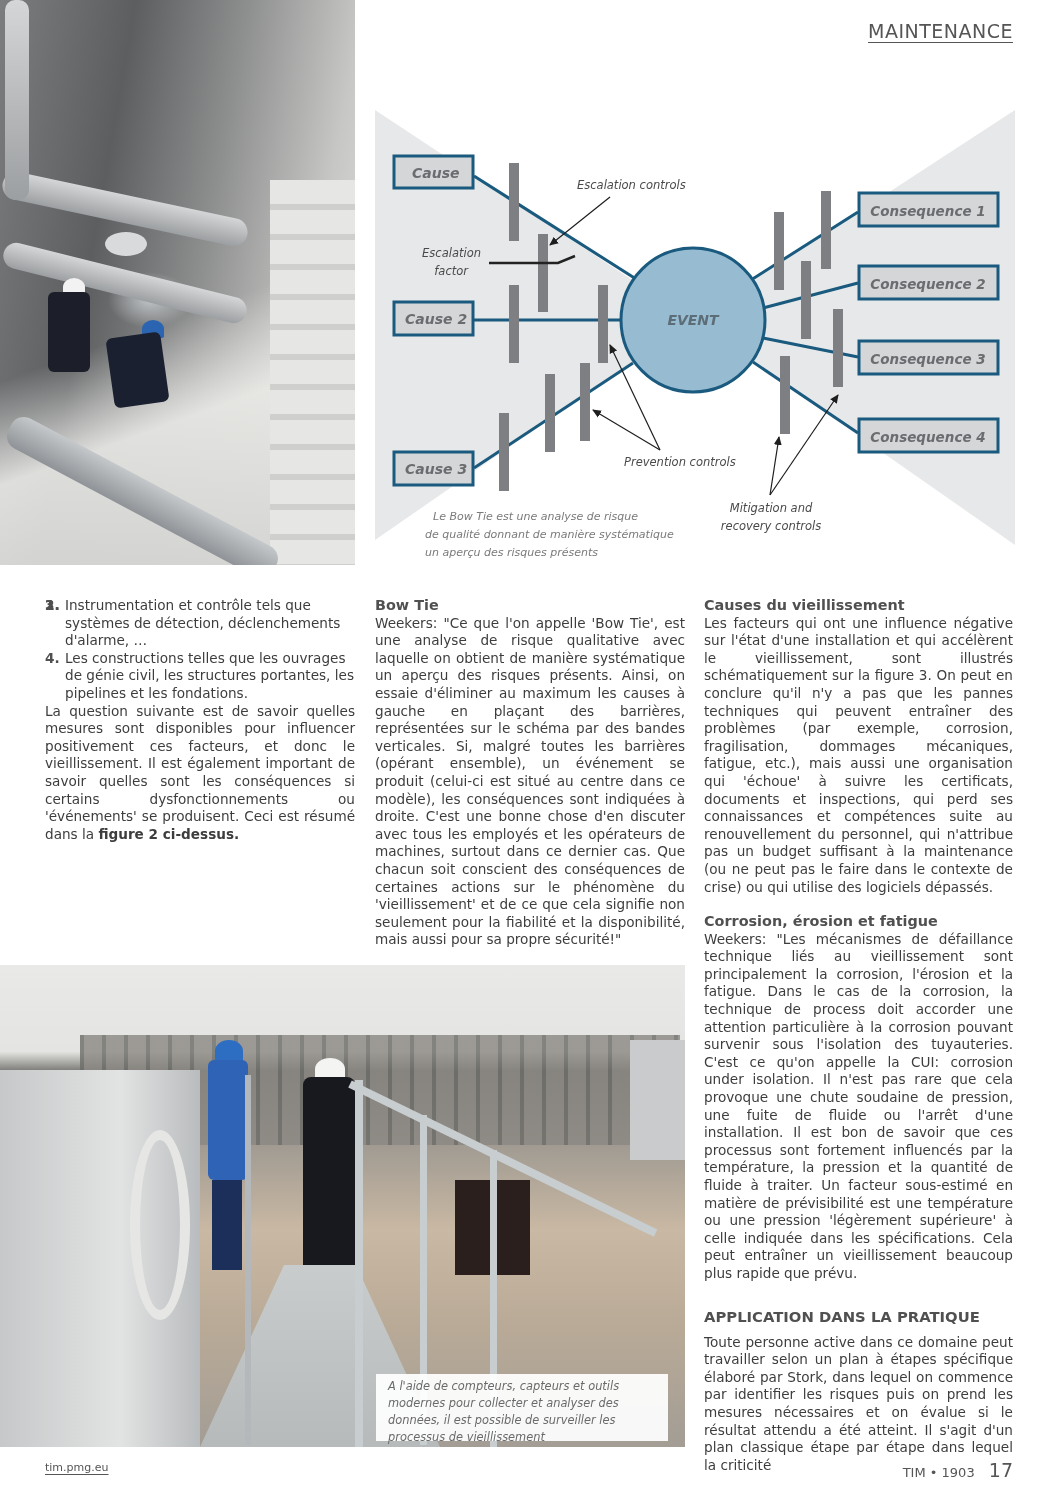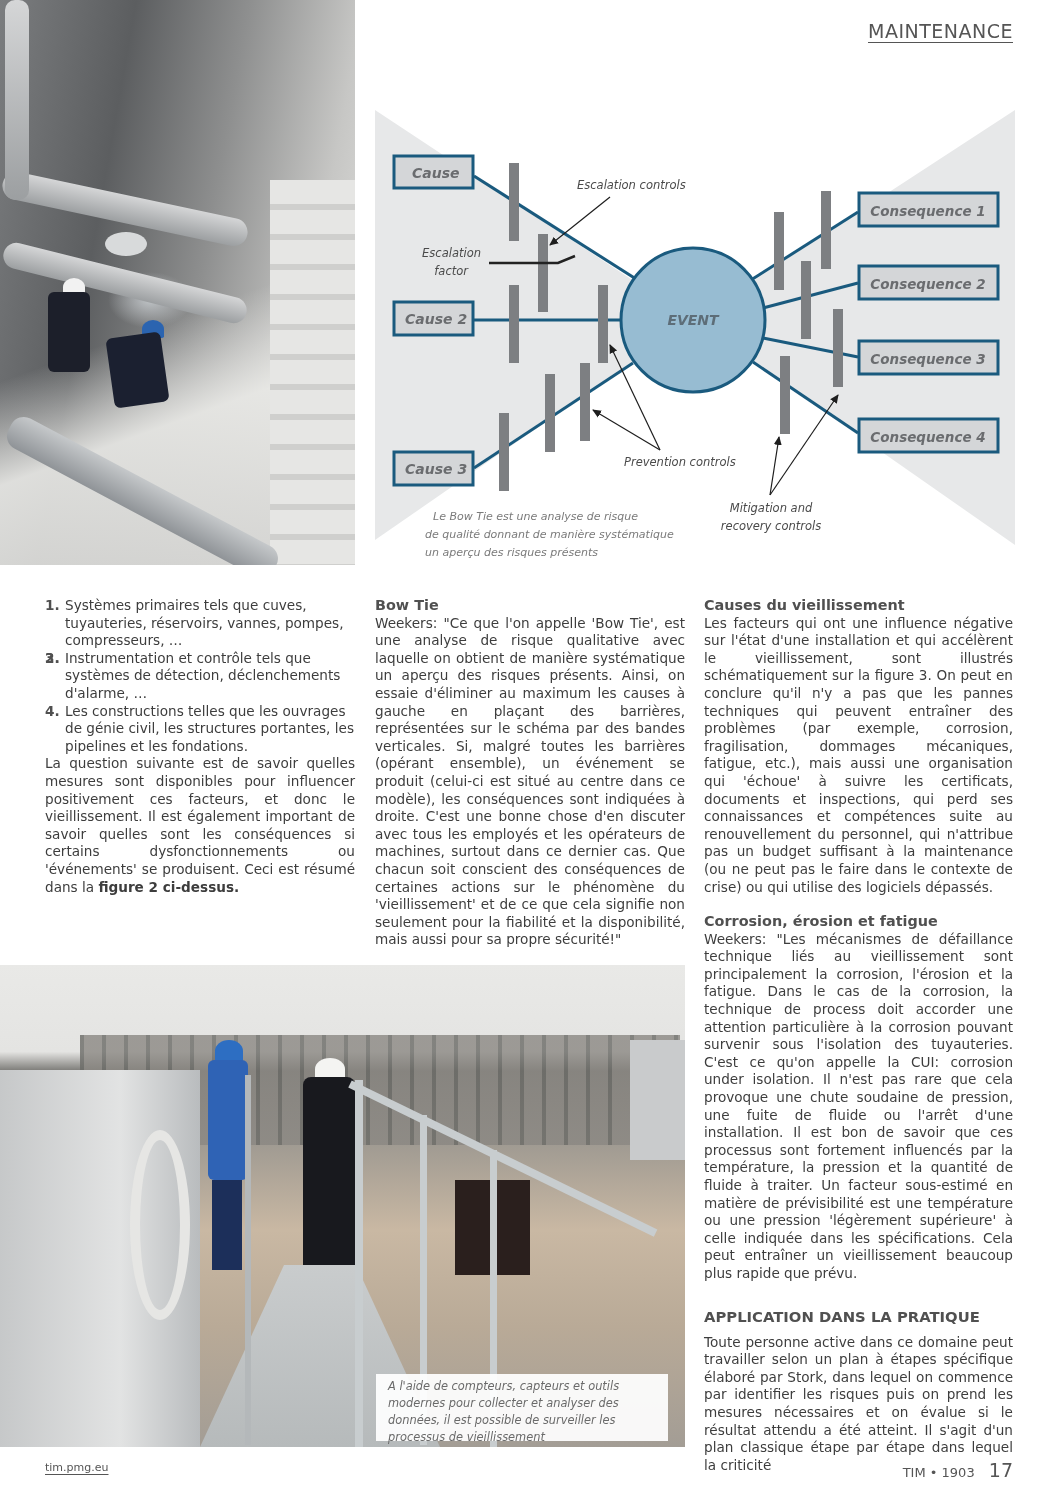--- a/index.html
+++ b/index.html
@@ -144,7 +144,7 @@
 
 <div class="col" style="left:45px;top:597px;width:310px;">
   <ul class="list">
-    <li><span class="num">1.</span><span>Systèmes primaires tels que cuves, tuyauteries, réservoirs, vannes, pompes, compresseurs, …</span></li>
+    <li><span class="num">1.</span></li>
     <li><span class="num">2.</span></li>
     <li><span class="num">3.</span><span>Instrumentation et contrôle tels que systèmes de détection, déclenchements d'alarme, …</span></li>
     <li><span class="num">4.</span><span>Les constructions telles que les ouvrages de génie civil, les structures portantes, les pipelines et les fondations.</span></li>

